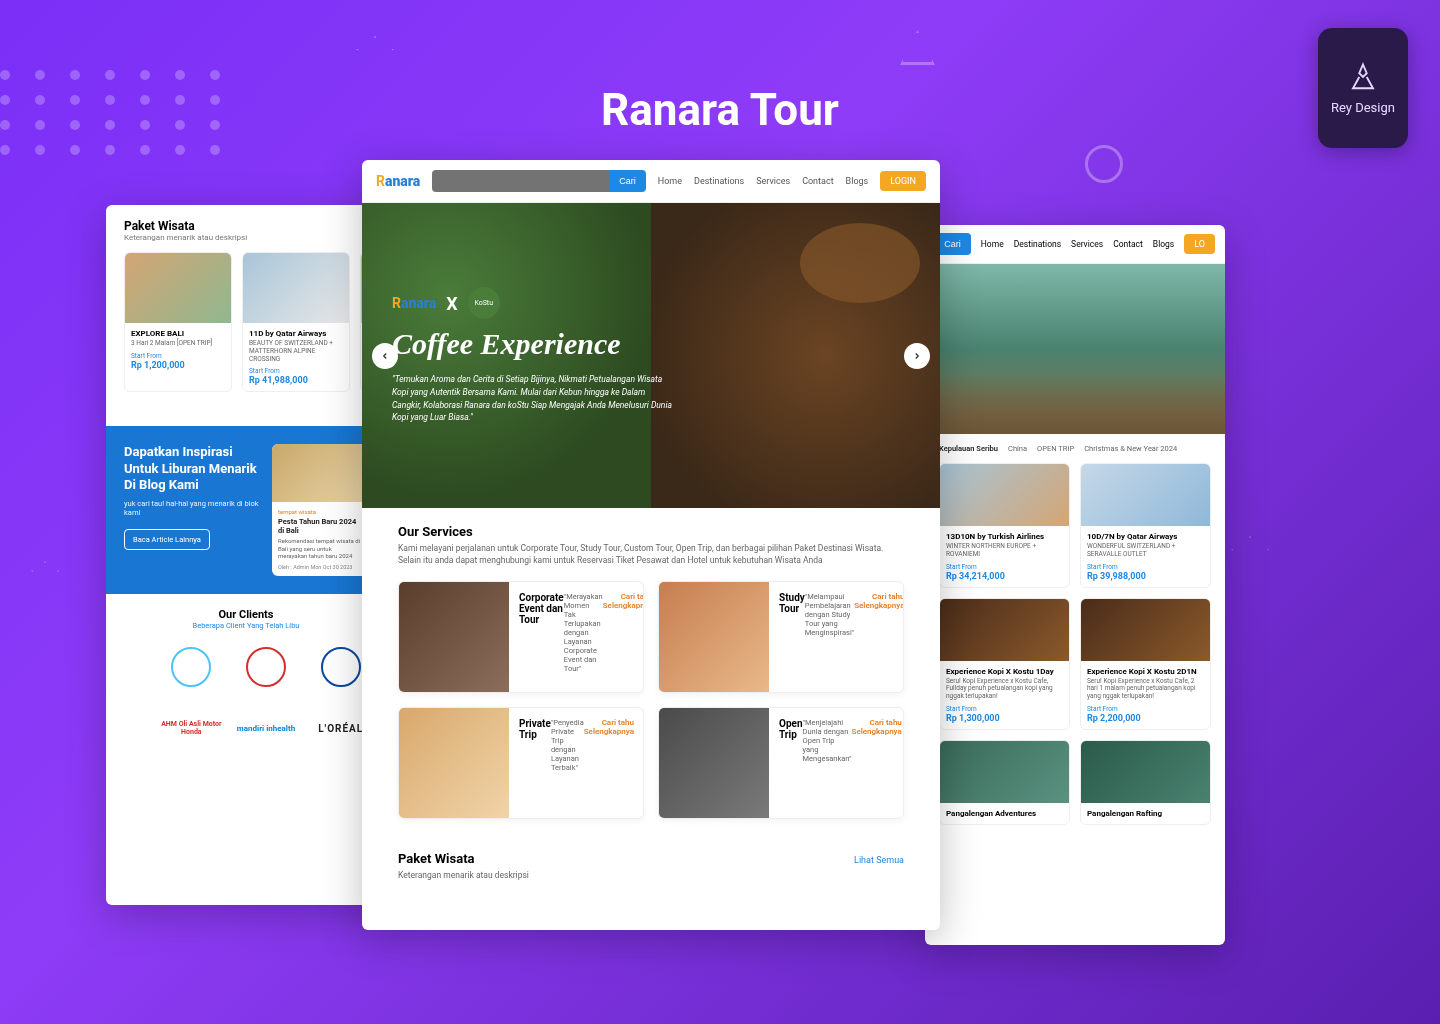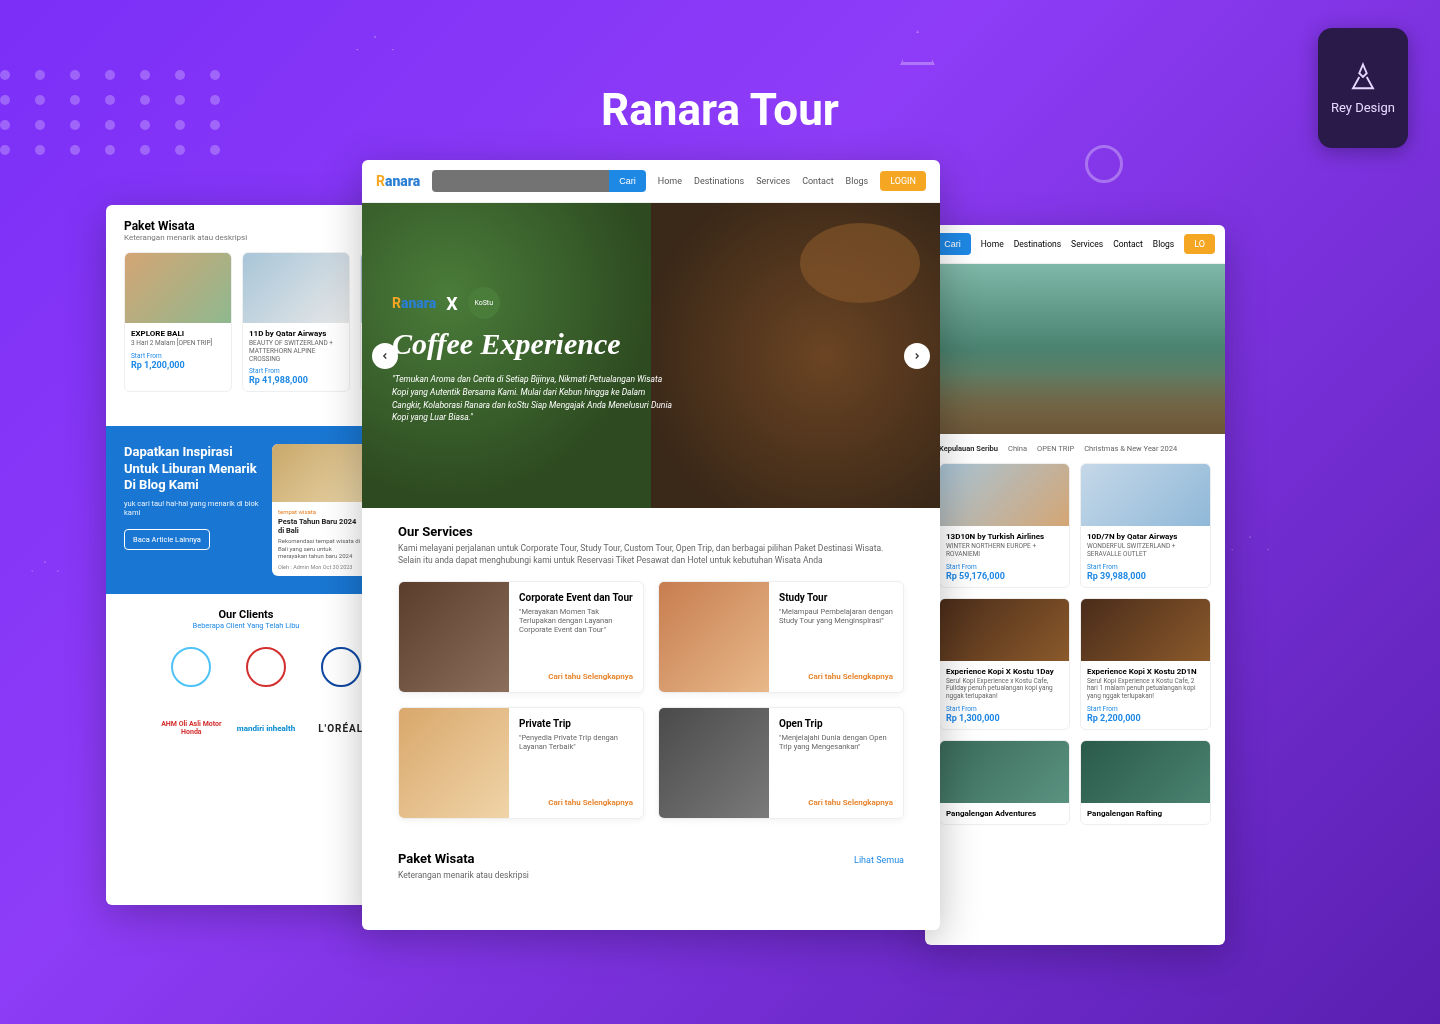--- a/index.html
+++ b/index.html
@@ -279,7 +279,7 @@
         <h5>13D10N by Turkish Airlines</h5>
         <div class="d">WINTER NORTHERN EUROPE + ROVANIEMI</div>
         <div class="sf">Start From</div>
-        <div class="pr">Rp 59,176,000</div>
+        <div class="pr">Rp 34,214,000</div>
       </div>
     </div>
     <div class="pkg">

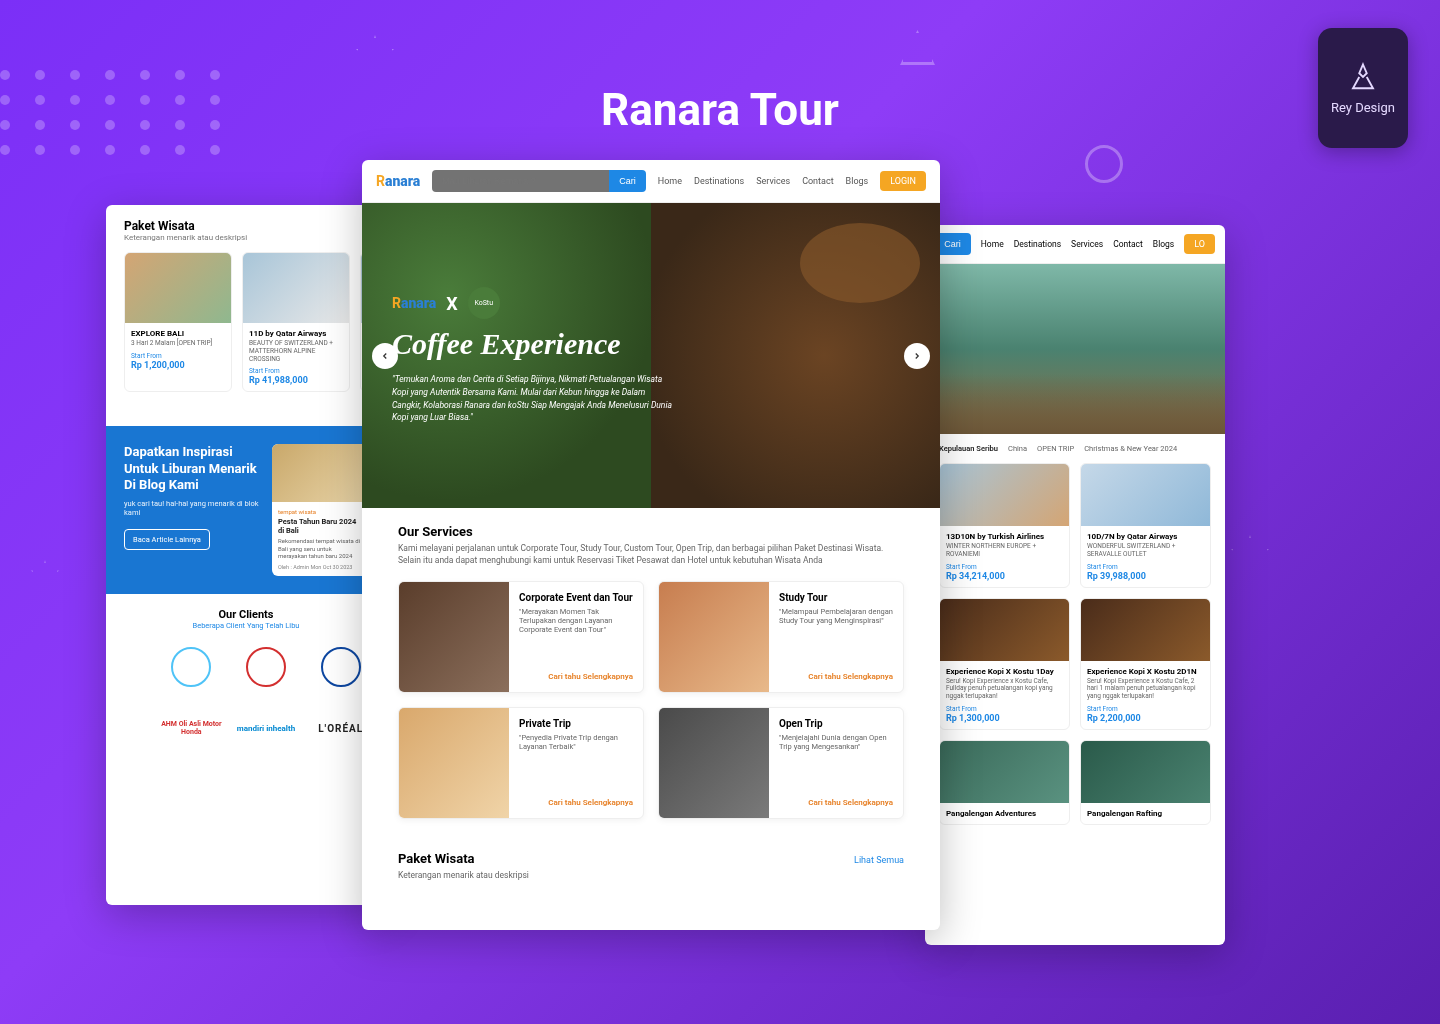--- a/index.html
+++ b/index.html
@@ -69,7 +69,7 @@
   .svc .img.b { background:linear-gradient(135deg,#c77d4f,#e8b98a); }
   .svc .img.c { background:linear-gradient(135deg,#d9a86c,#f0d4a8); }
   .svc .img.d { background:linear-gradient(135deg,#4a4a4a,#7a7a7a); }
-  .svc .body { flex:1; padding:10px; display:flex; flex-direction:column; }
+  .svc .body { flex:1; padding:10px; display:flex; flex-direction:row; }
   .svc h4 { font-size:10px; font-weight:700; margin-bottom:4px; }
   .svc p { font-size:7.5px; color:#666; flex:1; }
   .svc .more { font-size:8px; color:#e67e22; text-align:right; font-weight:600; line-height:1.2; }

